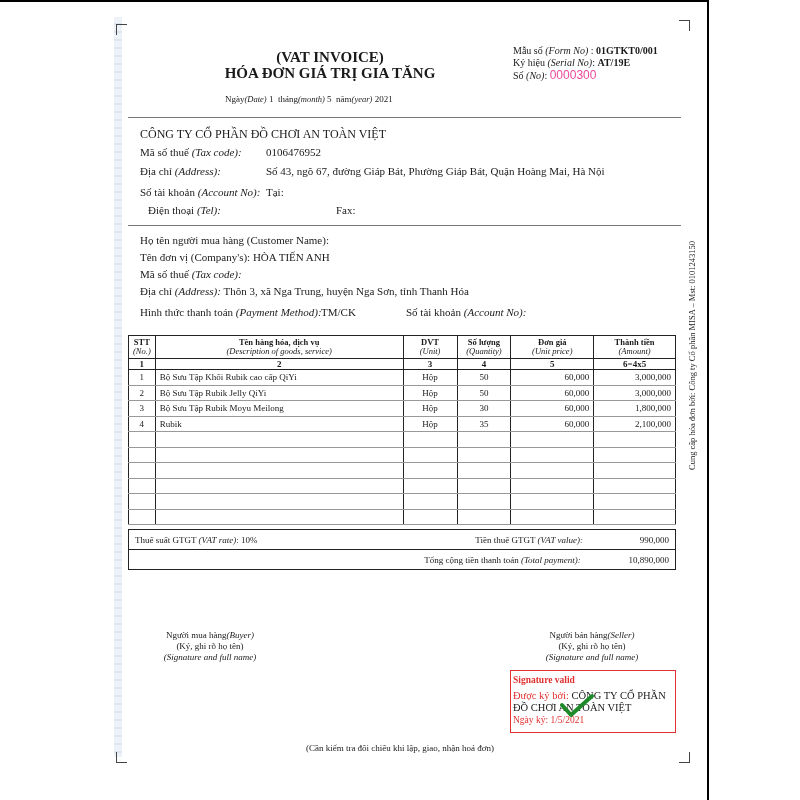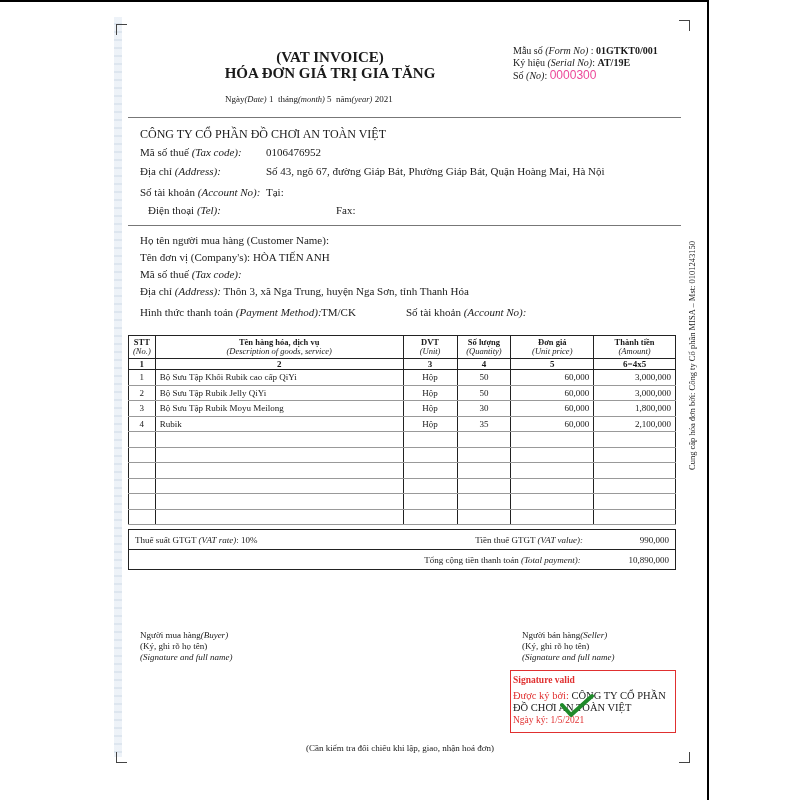--- a/index.html
+++ b/index.html
@@ -42,7 +42,7 @@
   .summary td { border:1px solid #222; height:19px; padding:0 6px; }
   .summary i { font-style:italic; }
 
-  .sig-label { position:absolute; font-size:9px; line-height:11px; }
+  .sig-label { position:absolute; text-align:center; font-size:9px; line-height:11px; }
   .sig-label i { font-style:italic; }
   .sig-box { position:absolute; left:510px; top:670px; width:166px; height:63px; border:1px solid #e03030; font-size:10.5px; line-height:12px; padding:3px 2px; box-sizing:border-box; }
   .sig-box .valid { color:#e03030; font-weight:bold; font-size:9.5px; margin-bottom:4px; }

